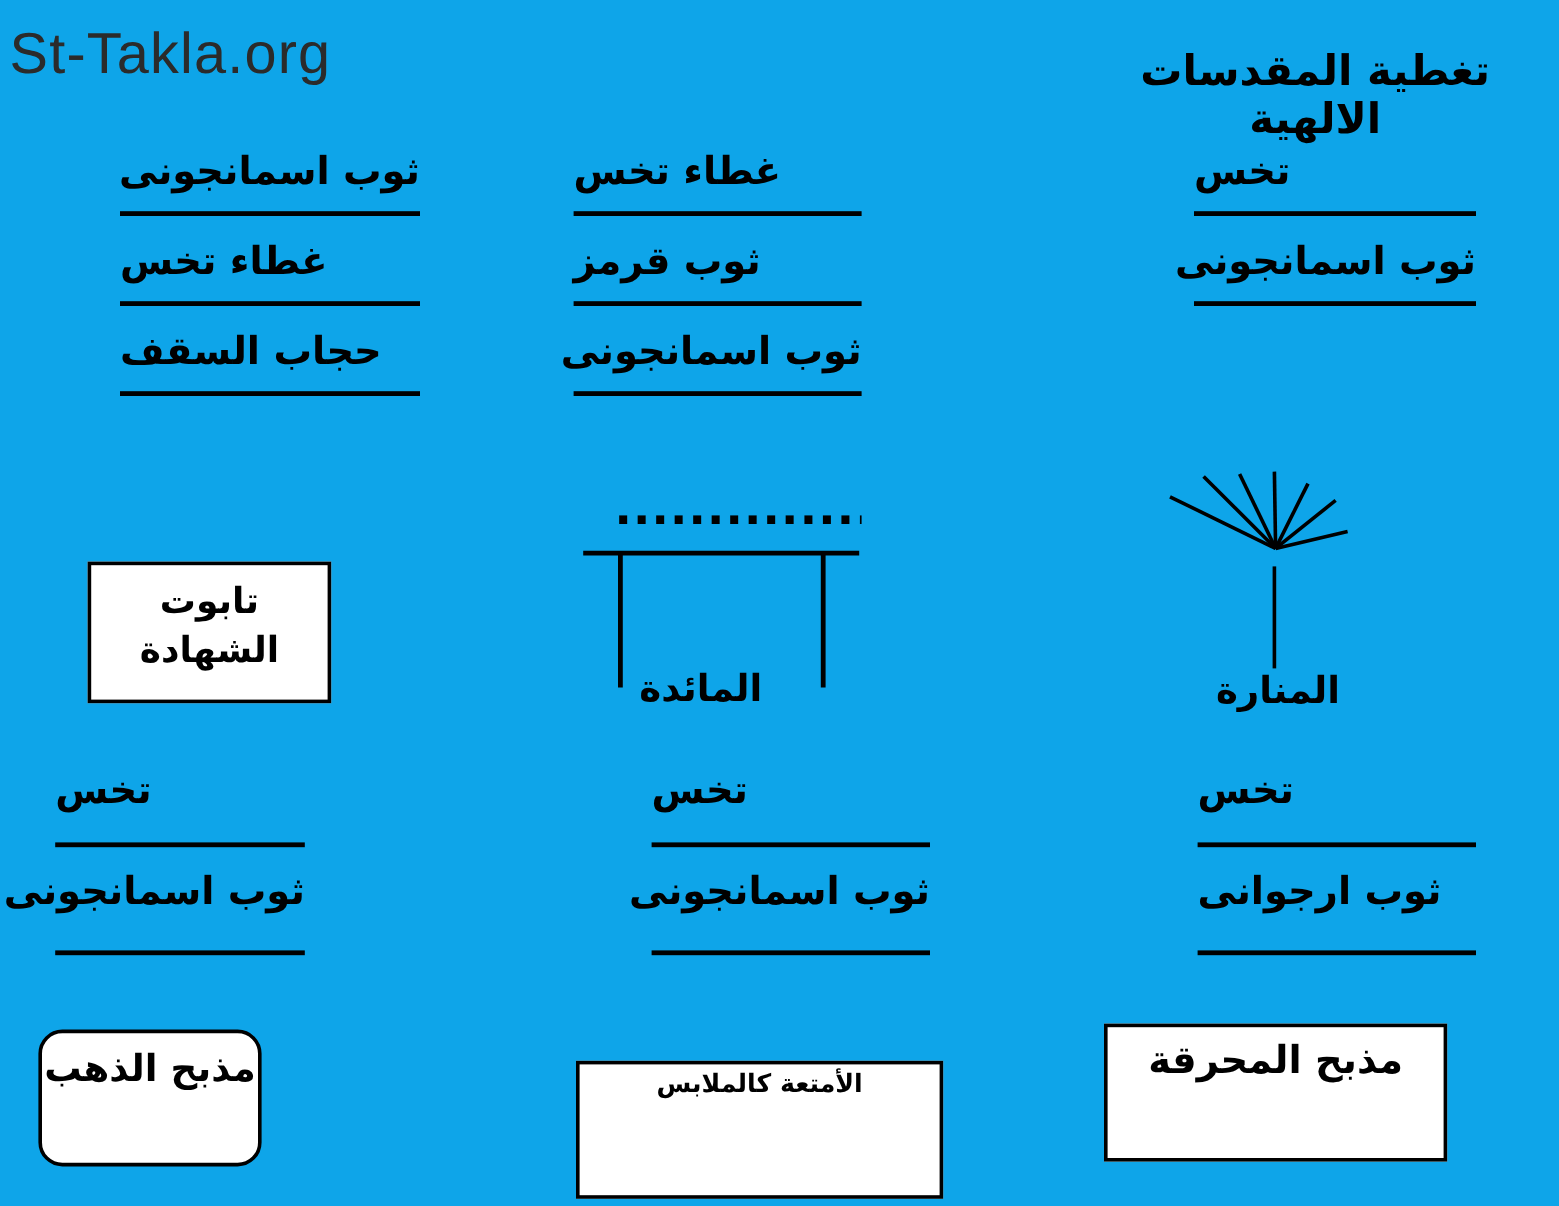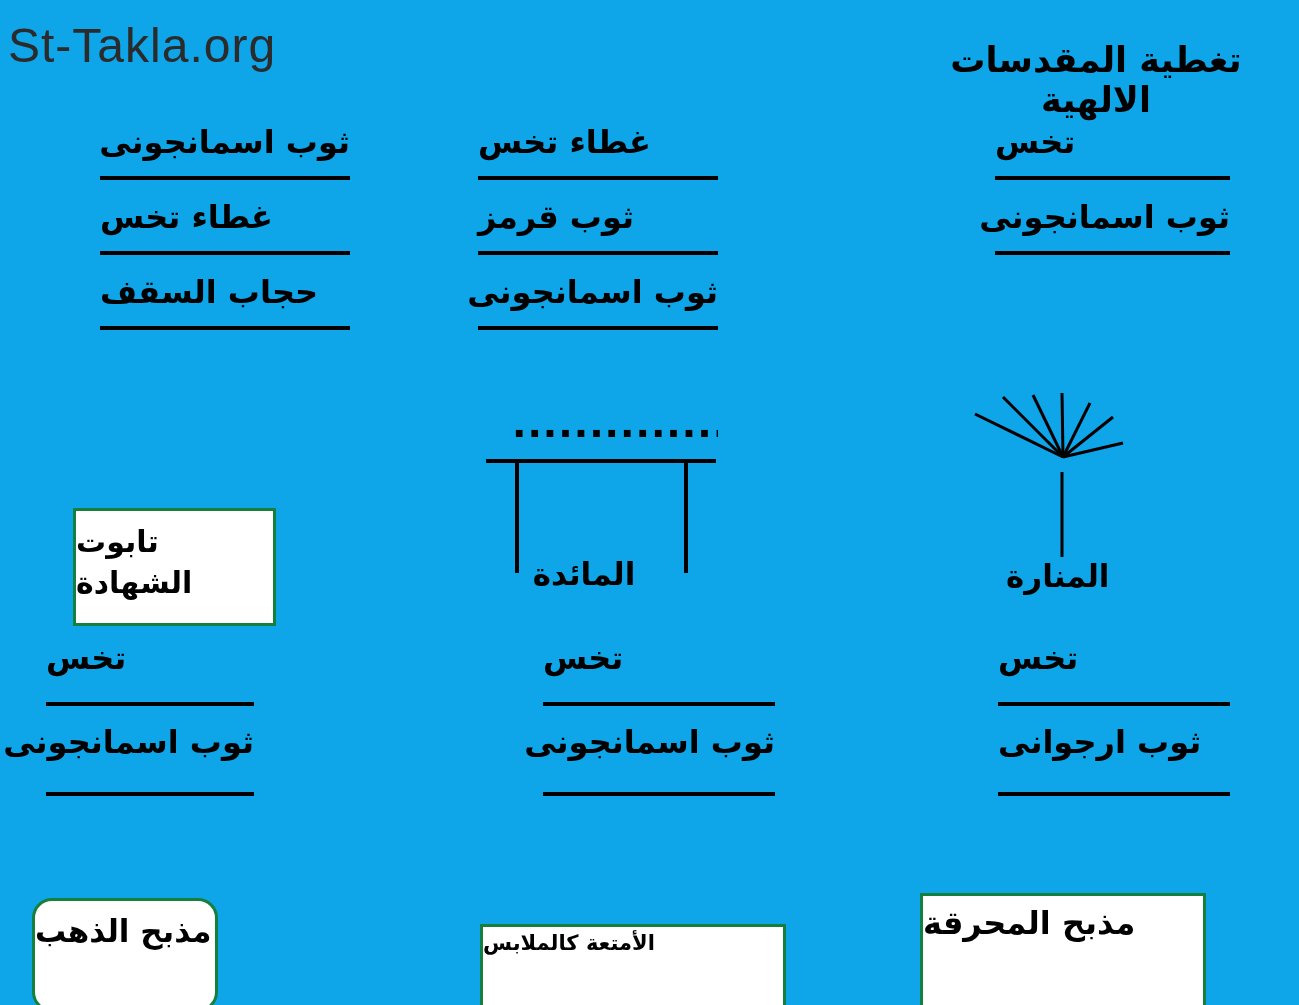--- a/index.html
+++ b/index.html
@@ -73,11 +73,10 @@
   
   .box{
     position:absolute;
-    border:3px solid #15803d;
+    border:3px solid #000000;
     background:#fff;
-    text-align:left;
+    text-align:center;
     box-sizing:border-box;
-    margin-top:40px;
   }
   .ark-box{
     left:73px; top:468px; width:203px; height:118px;

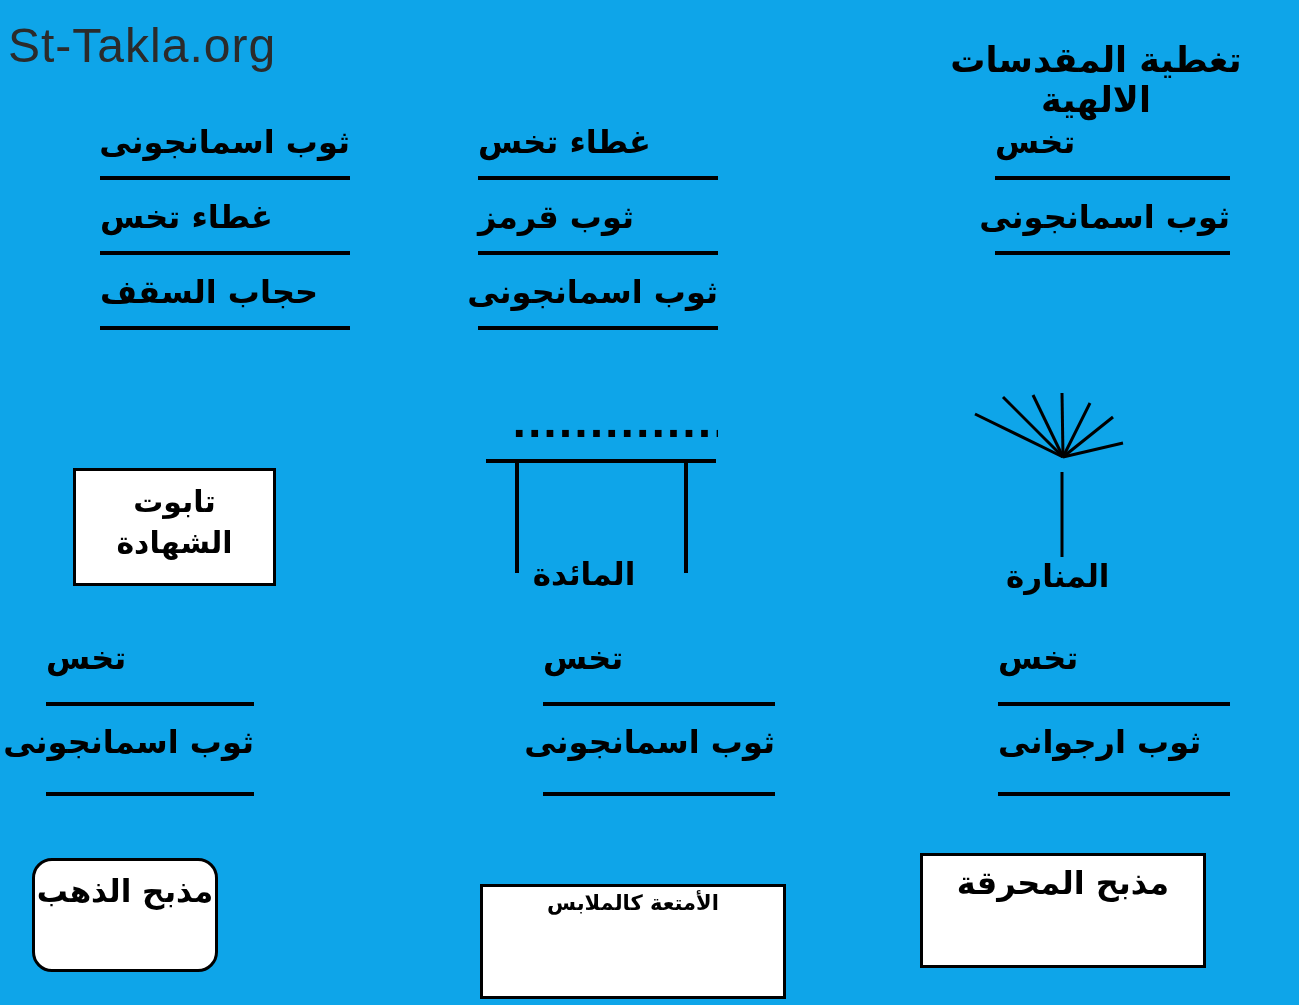--- a/index.html
+++ b/index.html
@@ -69,7 +69,7 @@
     position:absolute;
   }
   .table-label{ left:522px; top:556px; width:124px; text-align:center; font-size:31px; }
-  .lamp-label{ left:1006px; top:558px; width:118px; text-align:left; font-size:31px; }
+  .lamp-label{ left:1006px; top:558px; width:118px; text-align:center; font-size:31px; }
   
   .box{
     position:absolute;

